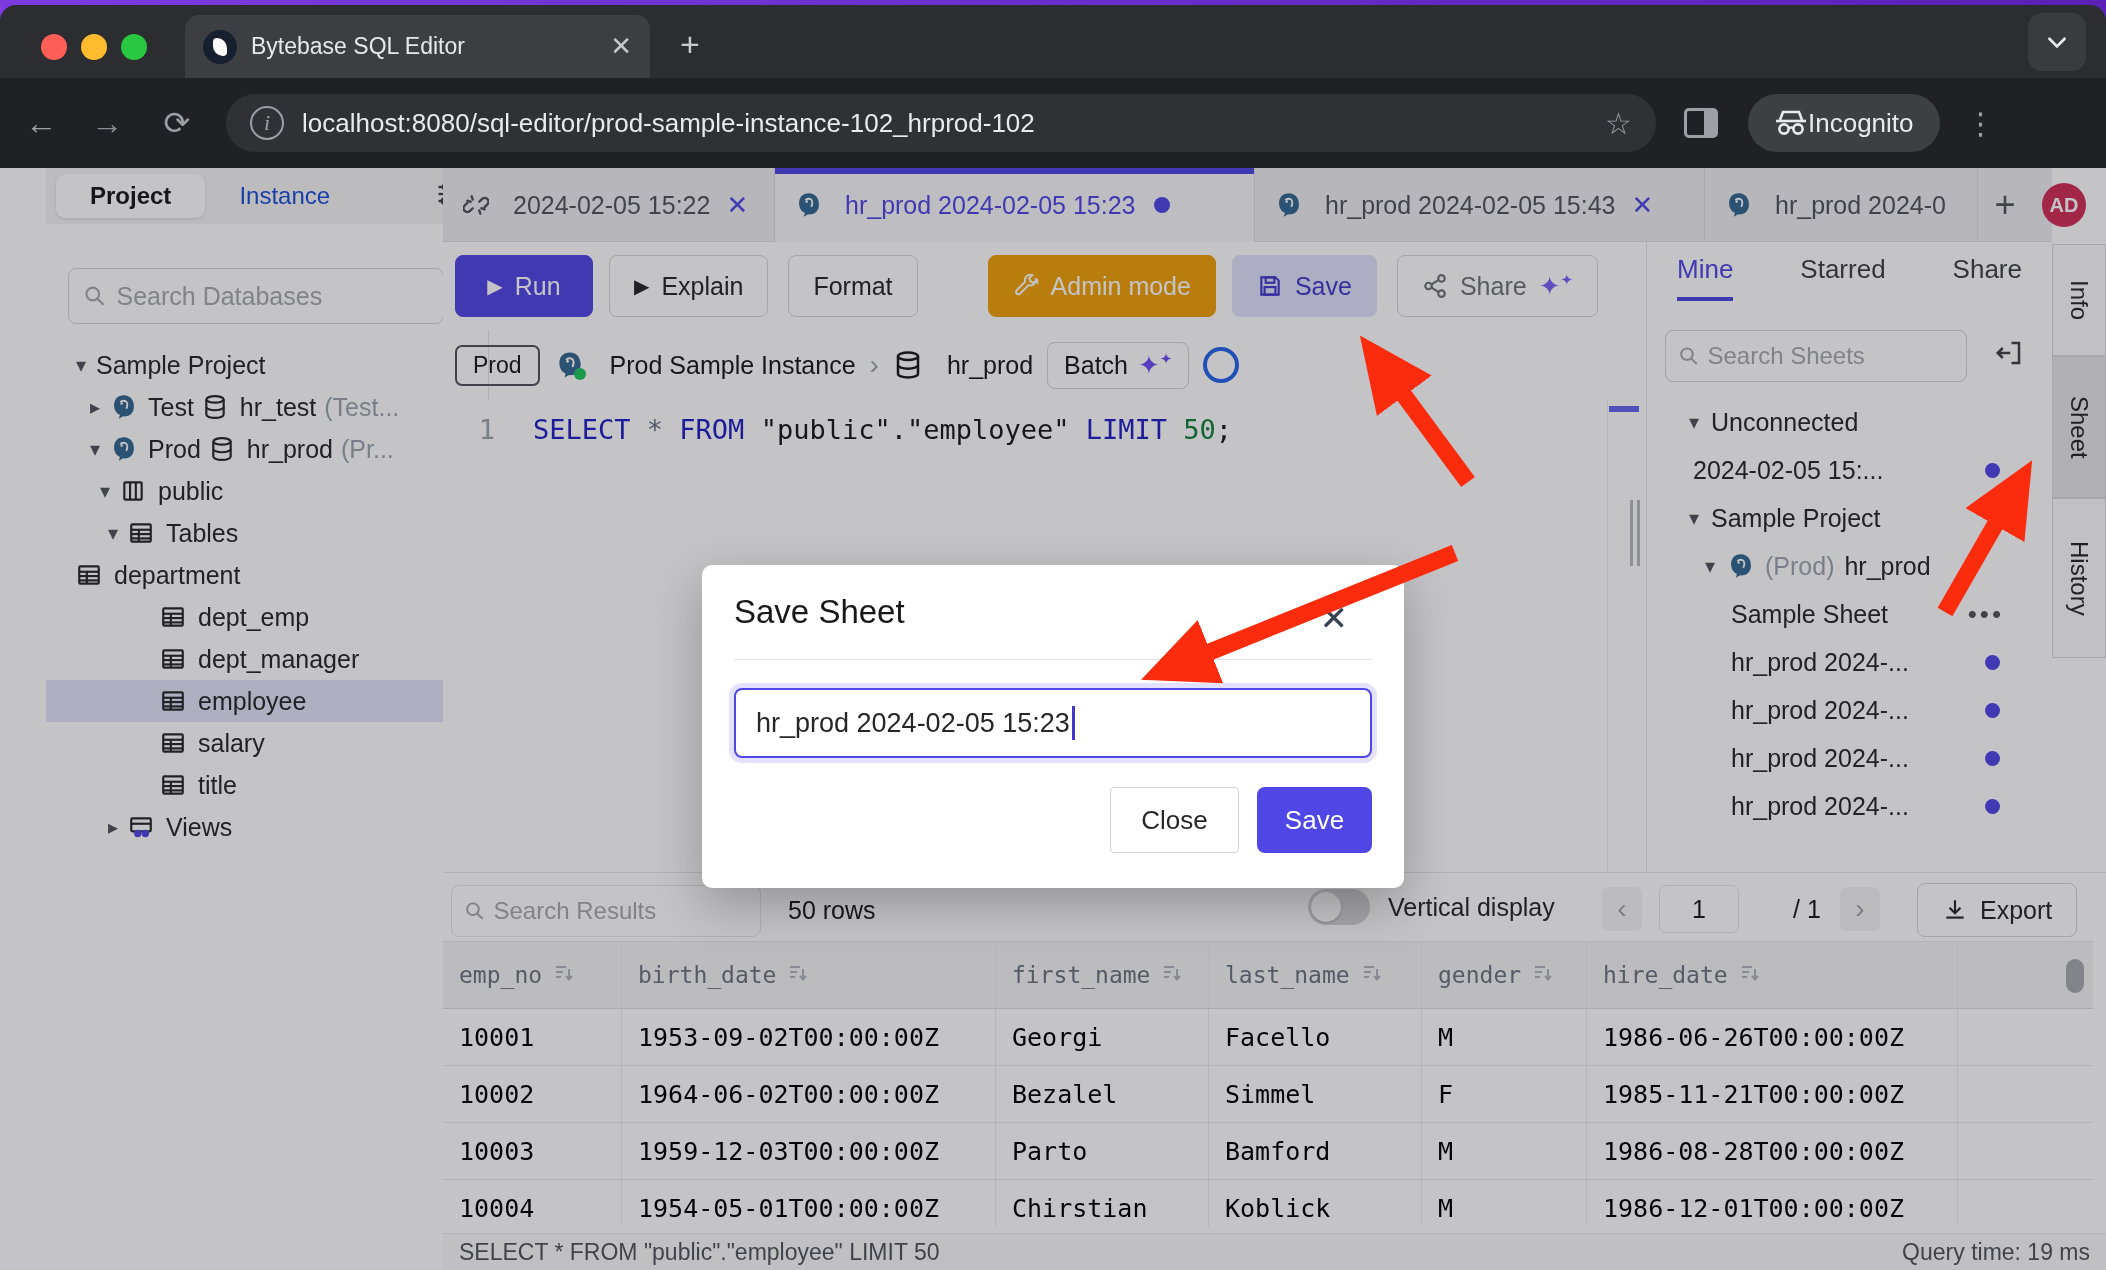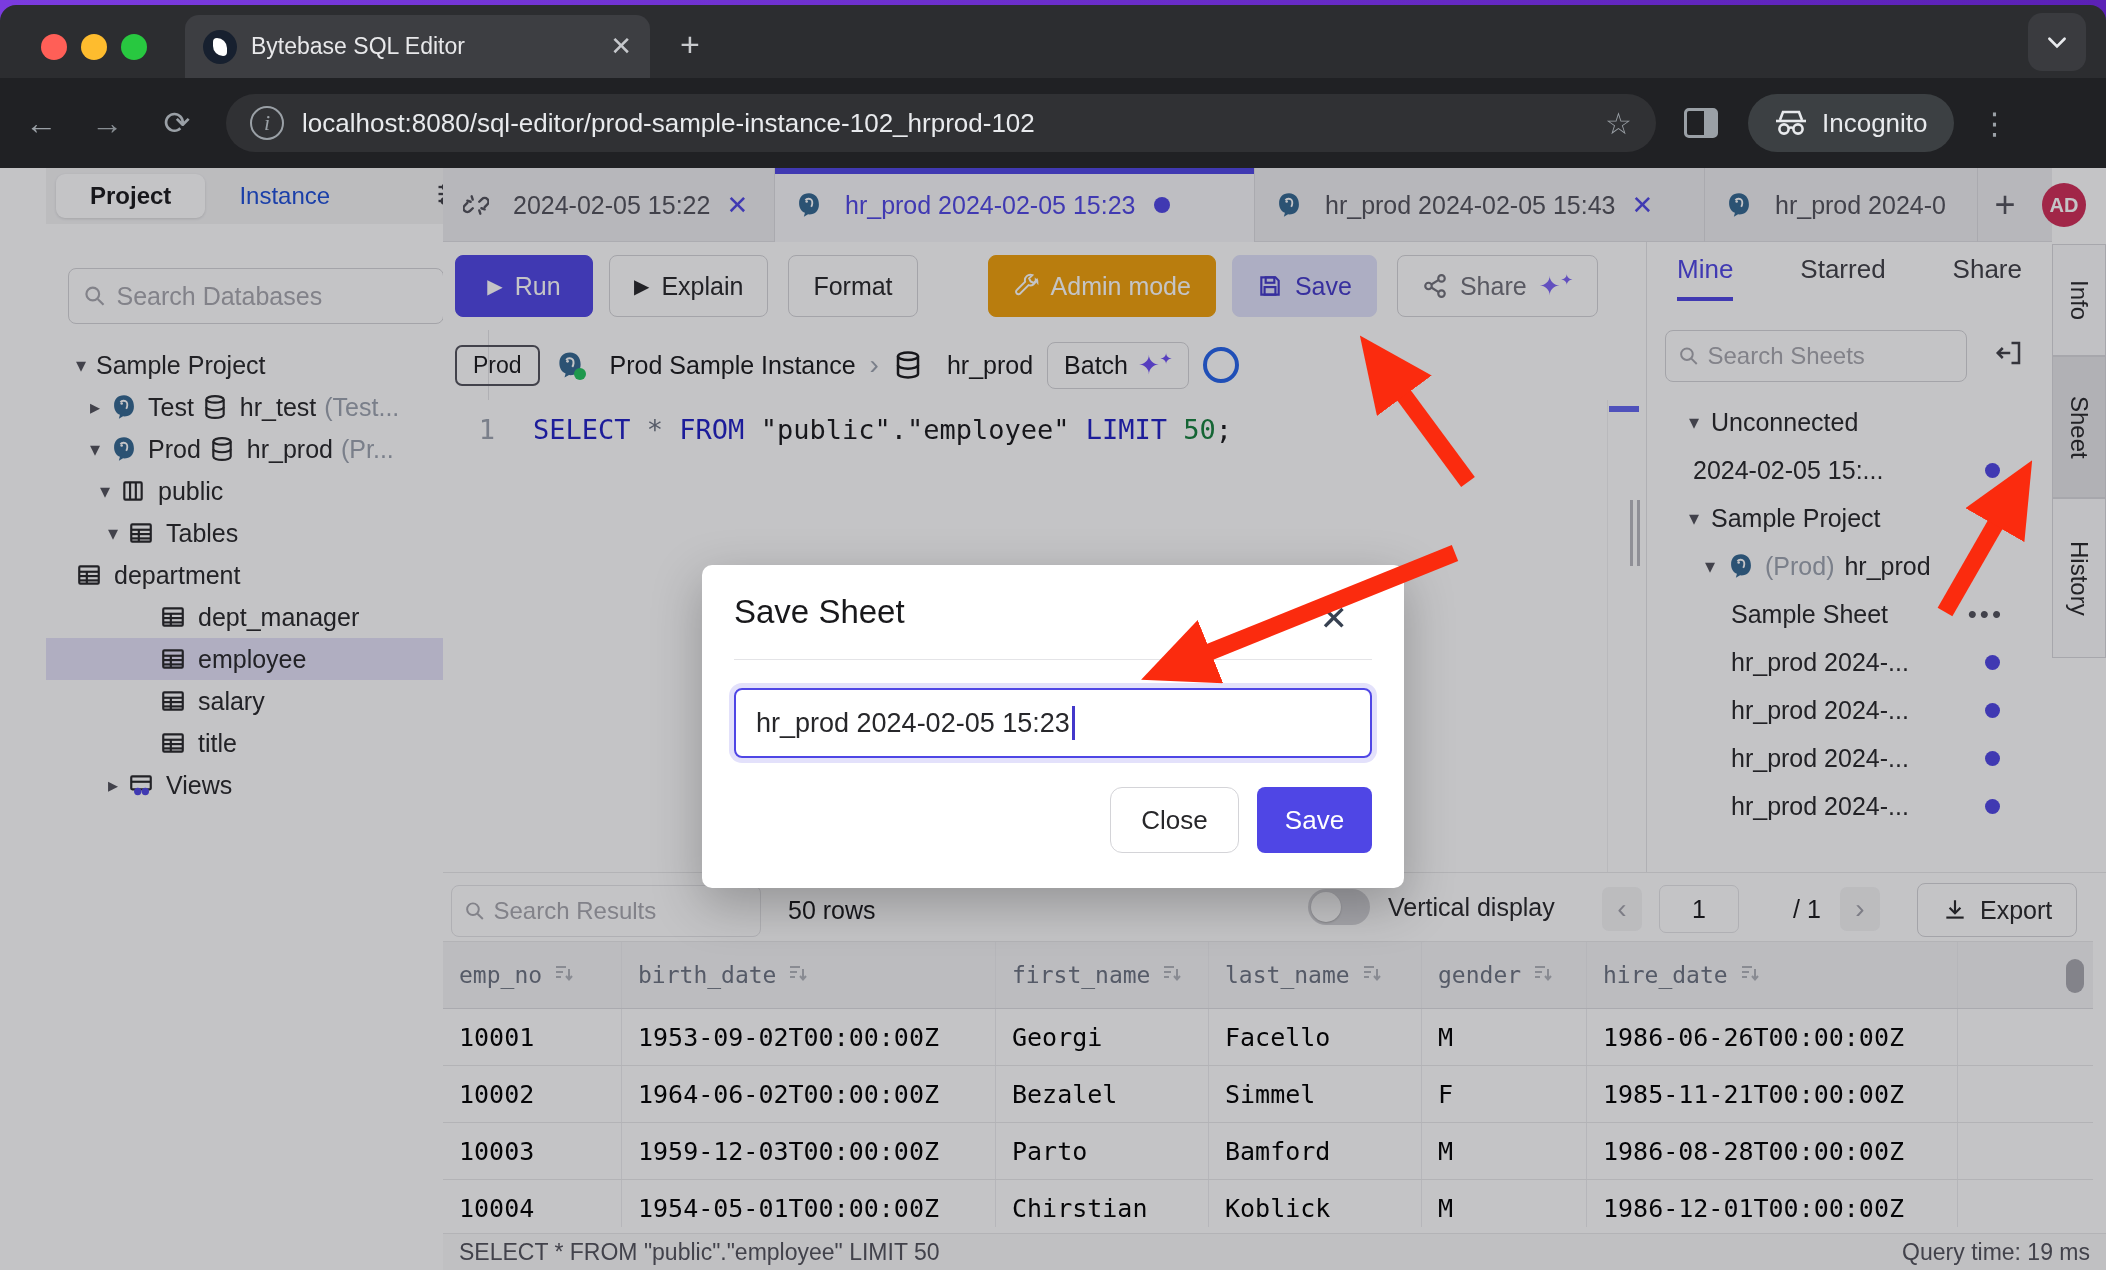--- a/index.html
+++ b/index.html
@@ -40,7 +40,7 @@
   .panelico { margin-left:28px; width:34px; height:30px; border:3px solid #9aa0a6; border-radius:5px; position:relative; }
   .panelico::after{ content:""; position:absolute; right:0; top:0; width:11px; height:100%; background:#9aa0a6; }
   .incog { margin-left:30px; height:58px; background:#3c4043; border-radius:29px; display:flex;
-           align-items:center; padding:0 26px; gap:14px; color:#e8eaed; font-size:26px; }
+           align-items:center; padding:0 26px; color:#e8eaed; font-size:26px; }
   .kebab { color:#9aa0a6; font-size:30px; margin-left:26px; letter-spacing:0; }
 
   

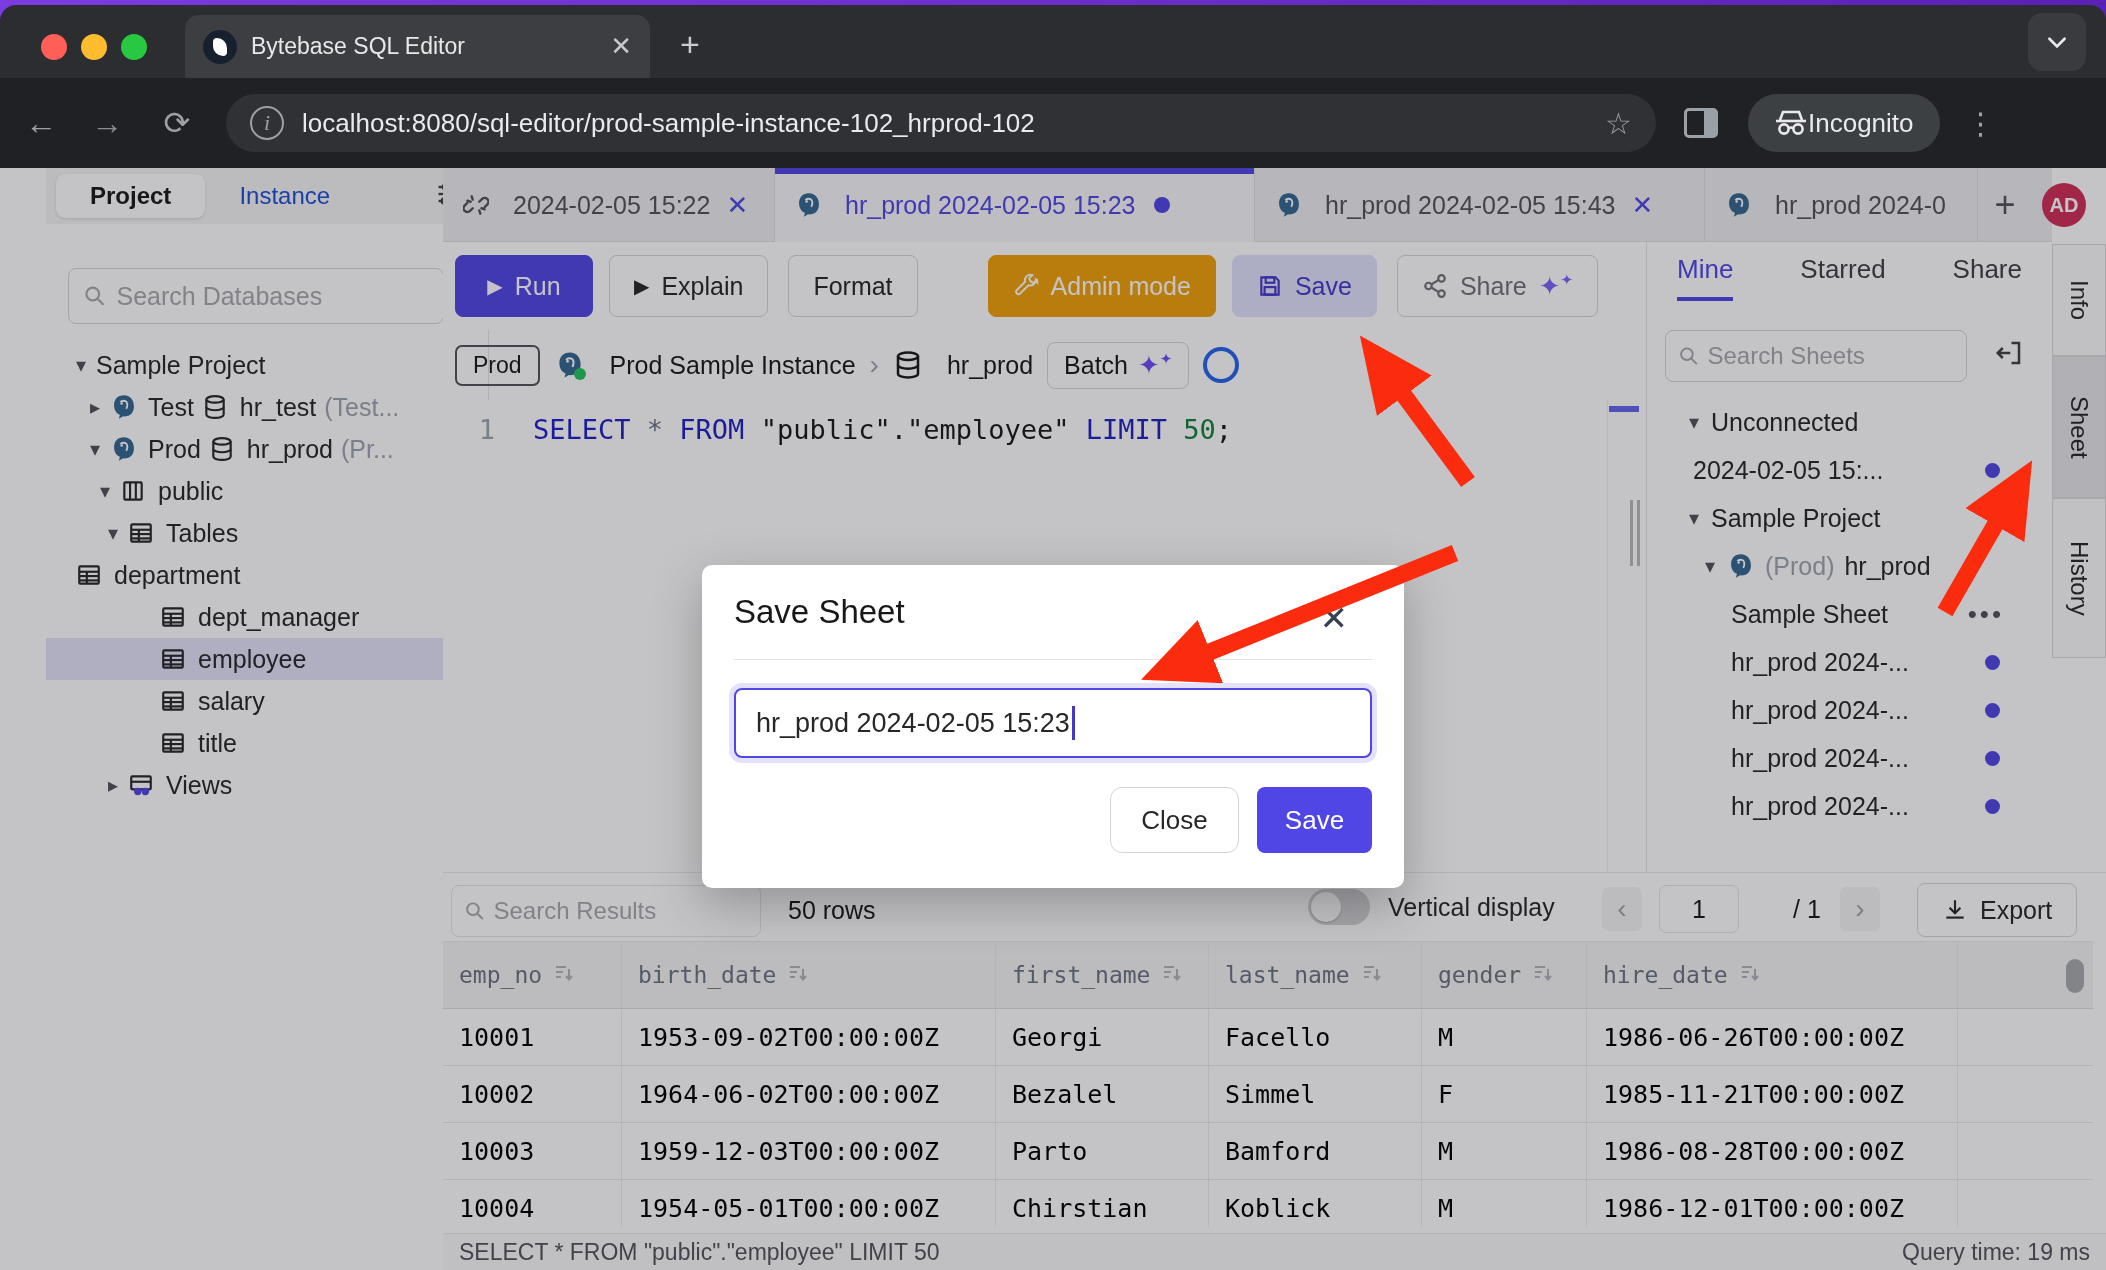--- a/index.html
+++ b/index.html
@@ -382,6 +382,21 @@
                 </g>
               </svg>
             </span>
+            <span>dept_emp</span>
+          </div>
+          <div class="tree-row" style="padding-left: 84px;">
+            <span class="caret"></span>
+            <span class="ticon">
+              <svg width="26" height="26" viewBox="0 0 24 24">
+                <g stroke="#27272a" stroke-width="2" fill="none">
+                  <rect x="3" y="4" width="18" height="16" rx="1"></rect>
+                  <line x1="3" y1="9" x2="21" y2="9"></line>
+                  <line x1="3" y1="13" x2="21" y2="13"></line>
+                  <line x1="3" y1="17" x2="21" y2="17"></line>
+                  <line x1="10" y1="9" x2="10" y2="20"></line>
+                </g>
+              </svg>
+            </span>
             <span>dept_manager</span>
           </div>
           <div class="tree-row selected" style="padding-left: 84px;">

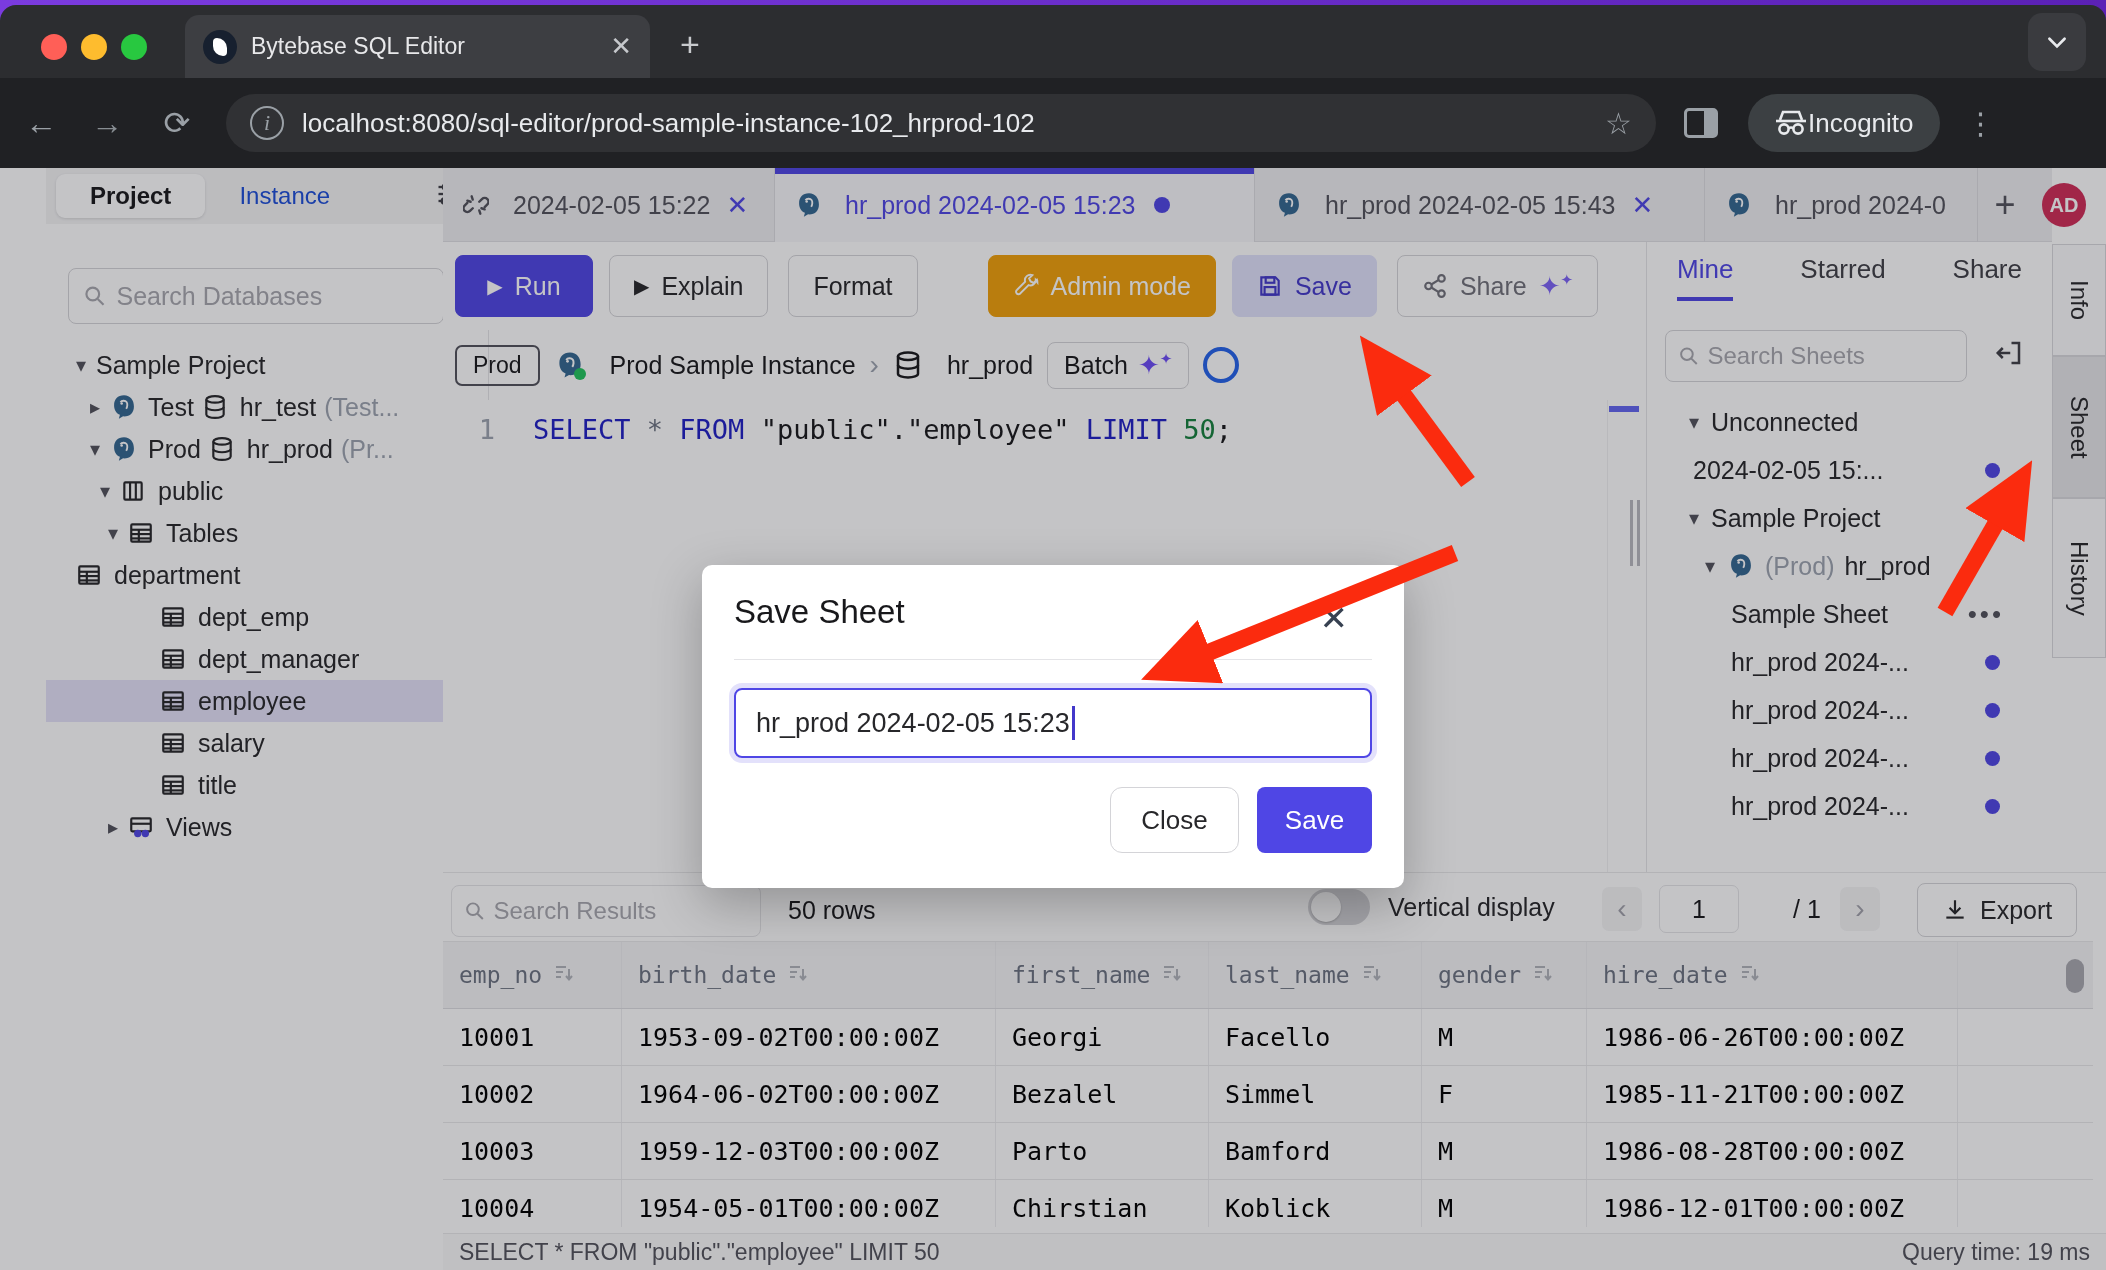--- a/index.html
+++ b/index.html
@@ -194,7 +194,7 @@
              padding:0 20px; font-size:27px; color:#27272a; }
   .m-caret { width:3px; height:34px; background:#4338ca; margin-left:2px; }
   .m-btns { position:absolute; right:32px; top:222px; display:flex; gap:18px; }
-  .m-close { width:129px; height:66px; border:1px solid #d4d4d8; border-radius:12px; background:#fff;
+  .m-close { width:129px; height:66px; border:1px solid #d4d4d8; border-radius:4px; background:#fff;
              font-size:26px; color:#27272a; display:flex; align-items:center; justify-content:center; }
   .m-save { width:115px; height:66px; border-radius:8px; background:#4f46e5; font-size:26px; color:#fff;
             display:flex; align-items:center; justify-content:center; }

